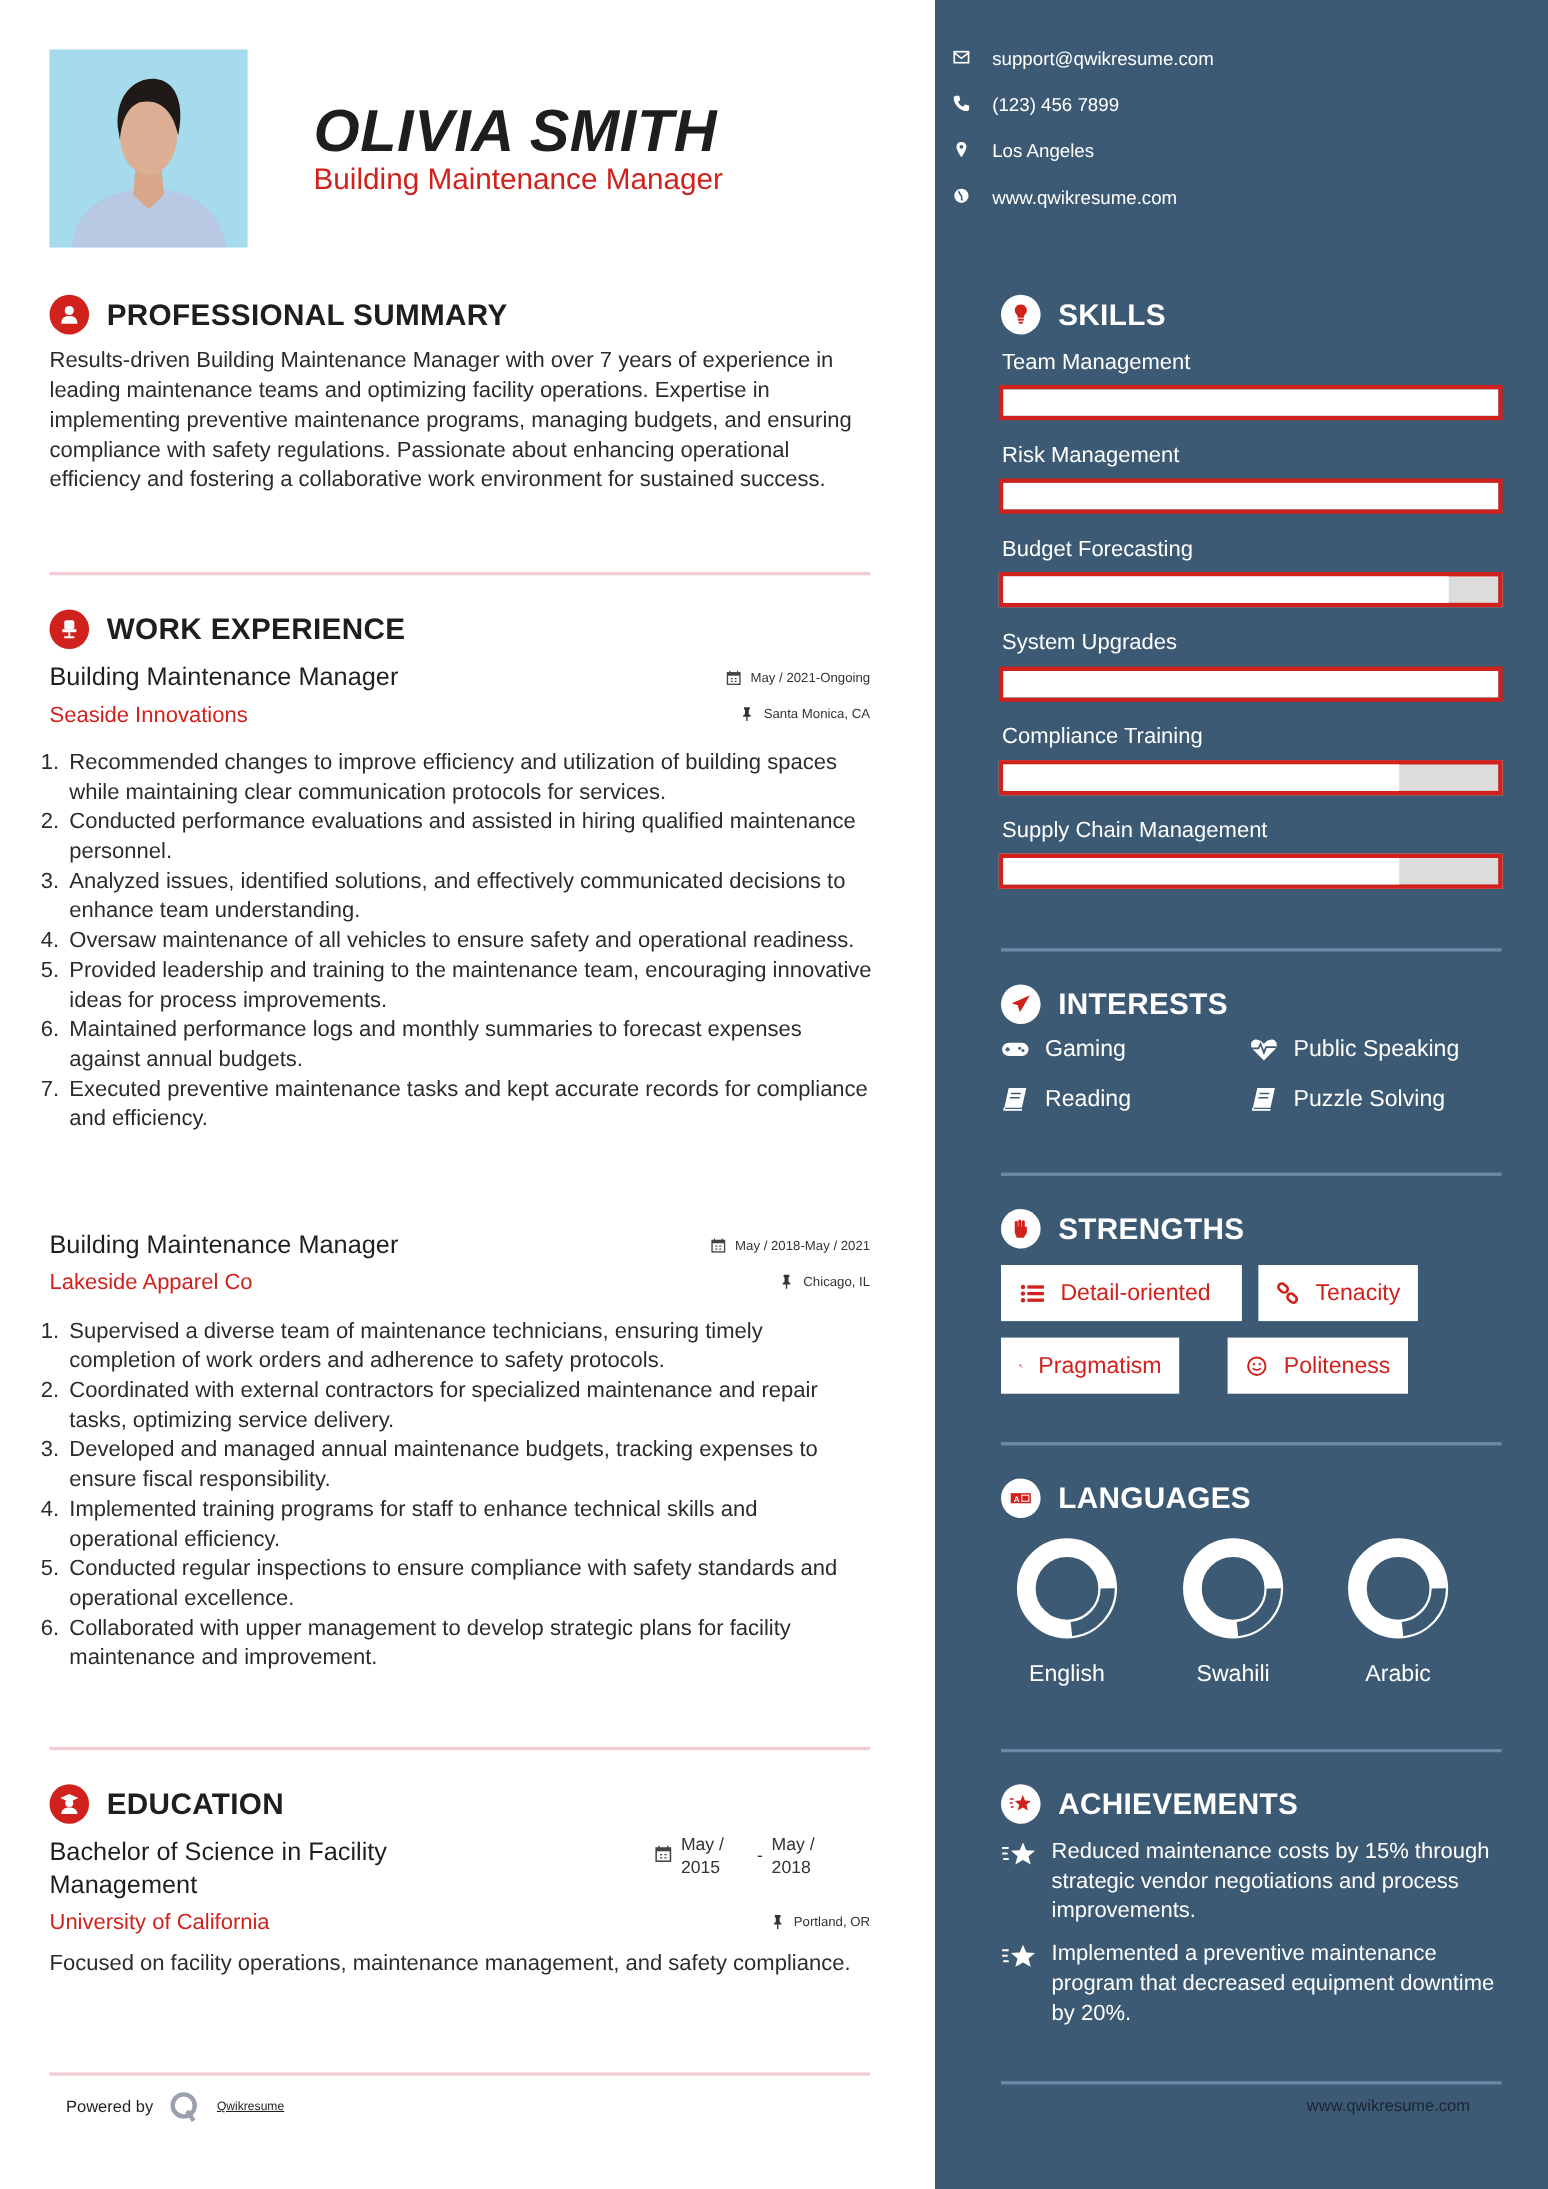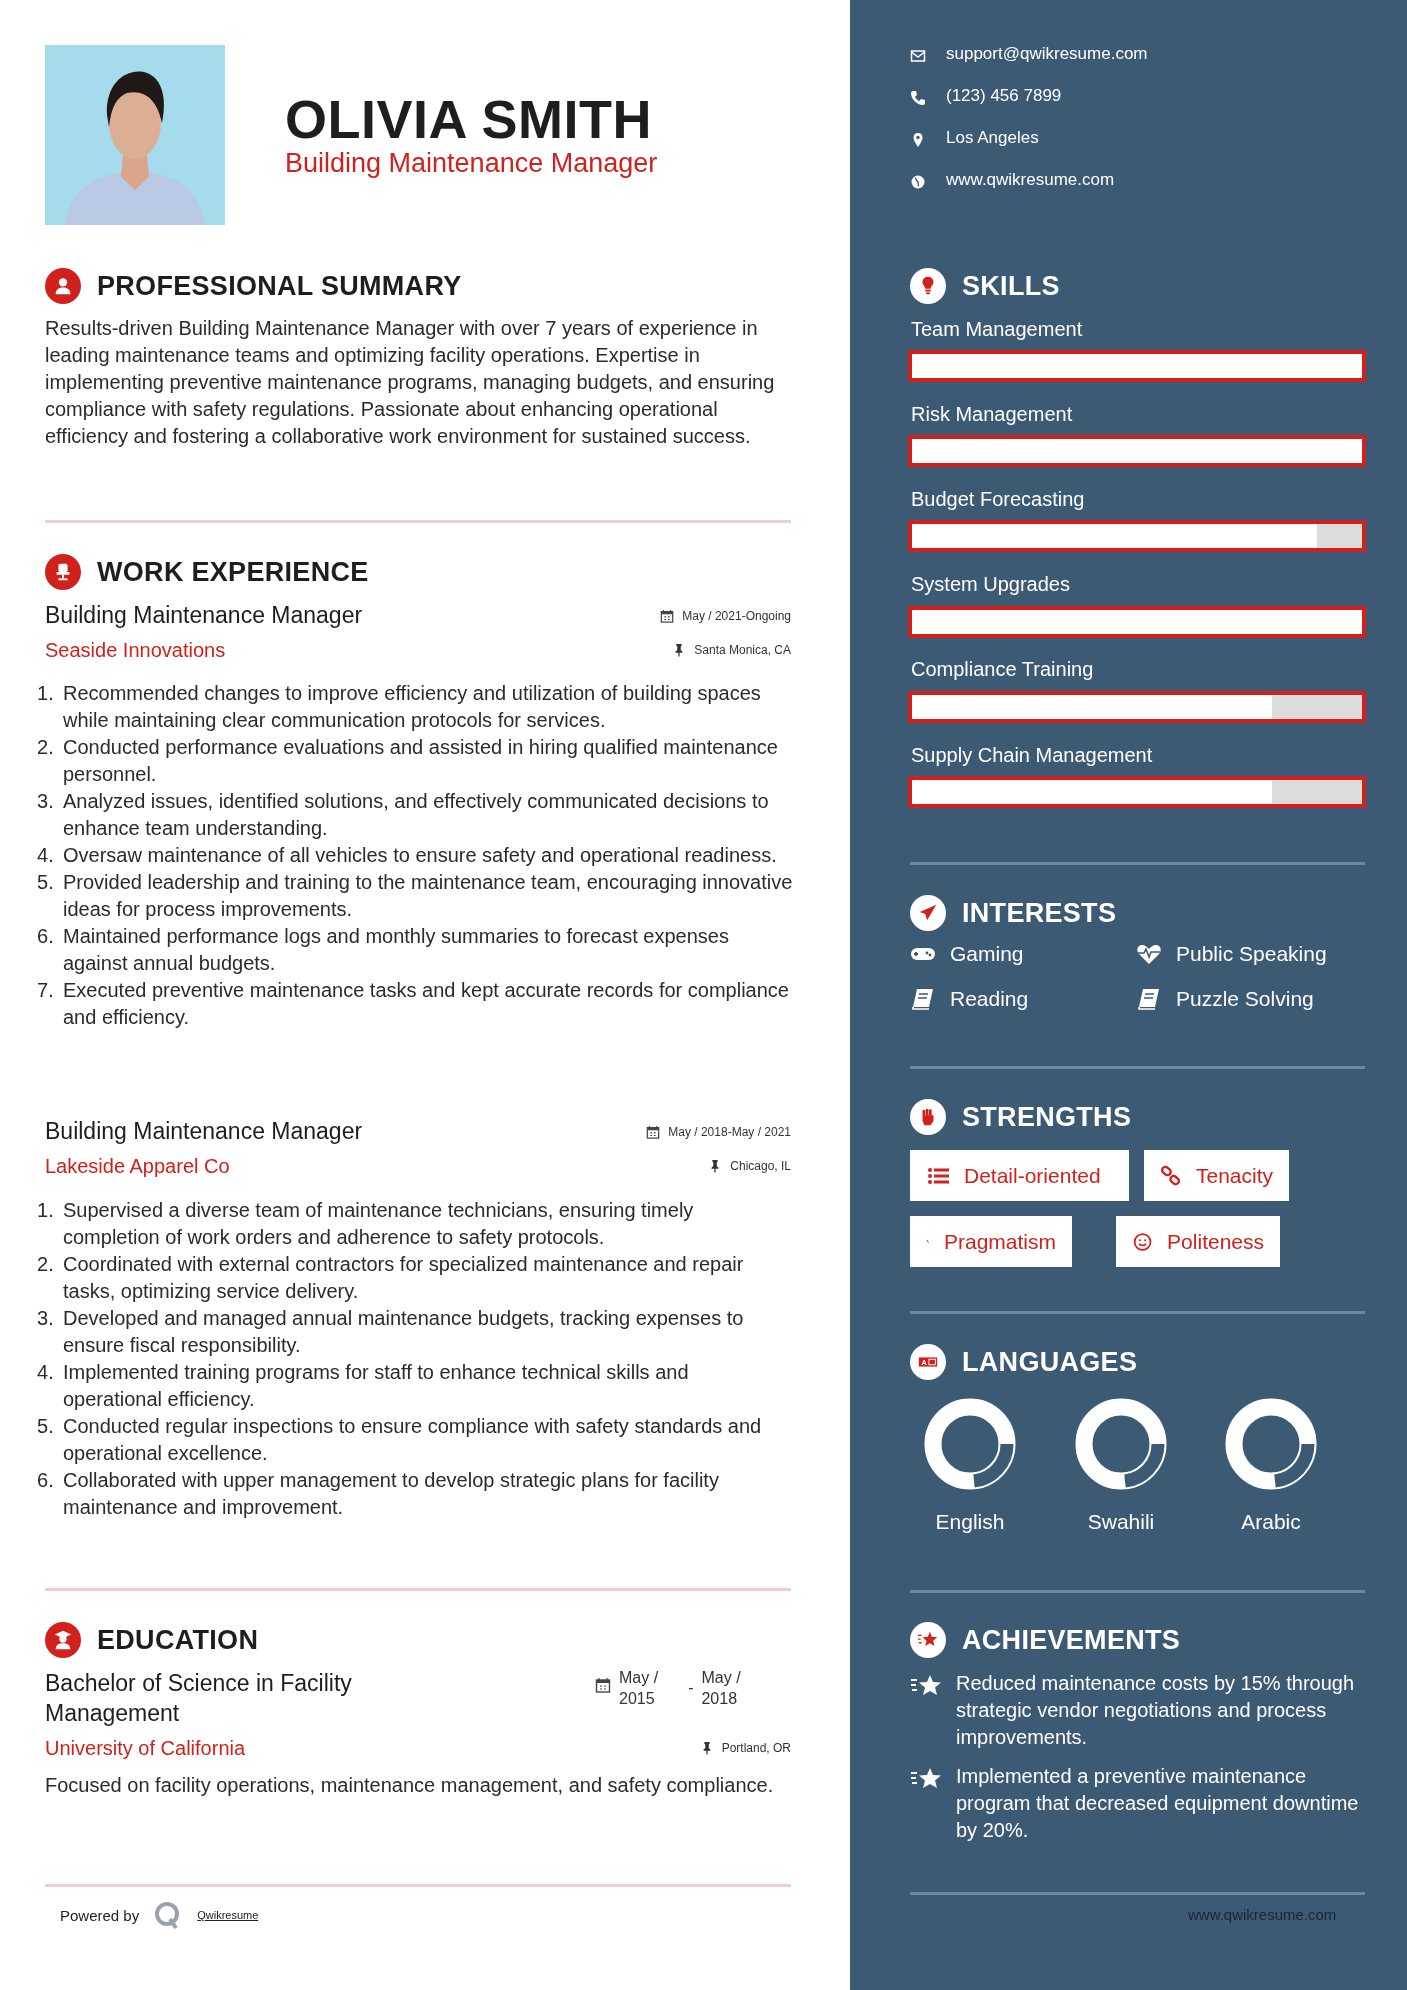--- a/index.html
+++ b/index.html
@@ -43,7 +43,7 @@
   .powered a { color: #222; text-decoration: underline; font-size: 11px; }
 
   
-  .contact { position: absolute; left: 910px; display: flex; align-items: flex-end; gap: 20px; font-size: 17px; color: #fff; }
+  .contact { position: absolute; left: 866px; display: flex; align-items: flex-start; gap: 20px; font-size: 17px; color: #fff; }
   .contact svg { width: 16px; height: 16px; }
   .r-head { position: absolute; left: 910px; display: flex; align-items: center; gap: 16px; }
   .r-icon { width: 36px; height: 36px; border-radius: 50%; background: #fff; display: flex; align-items: center; justify-content: center; }

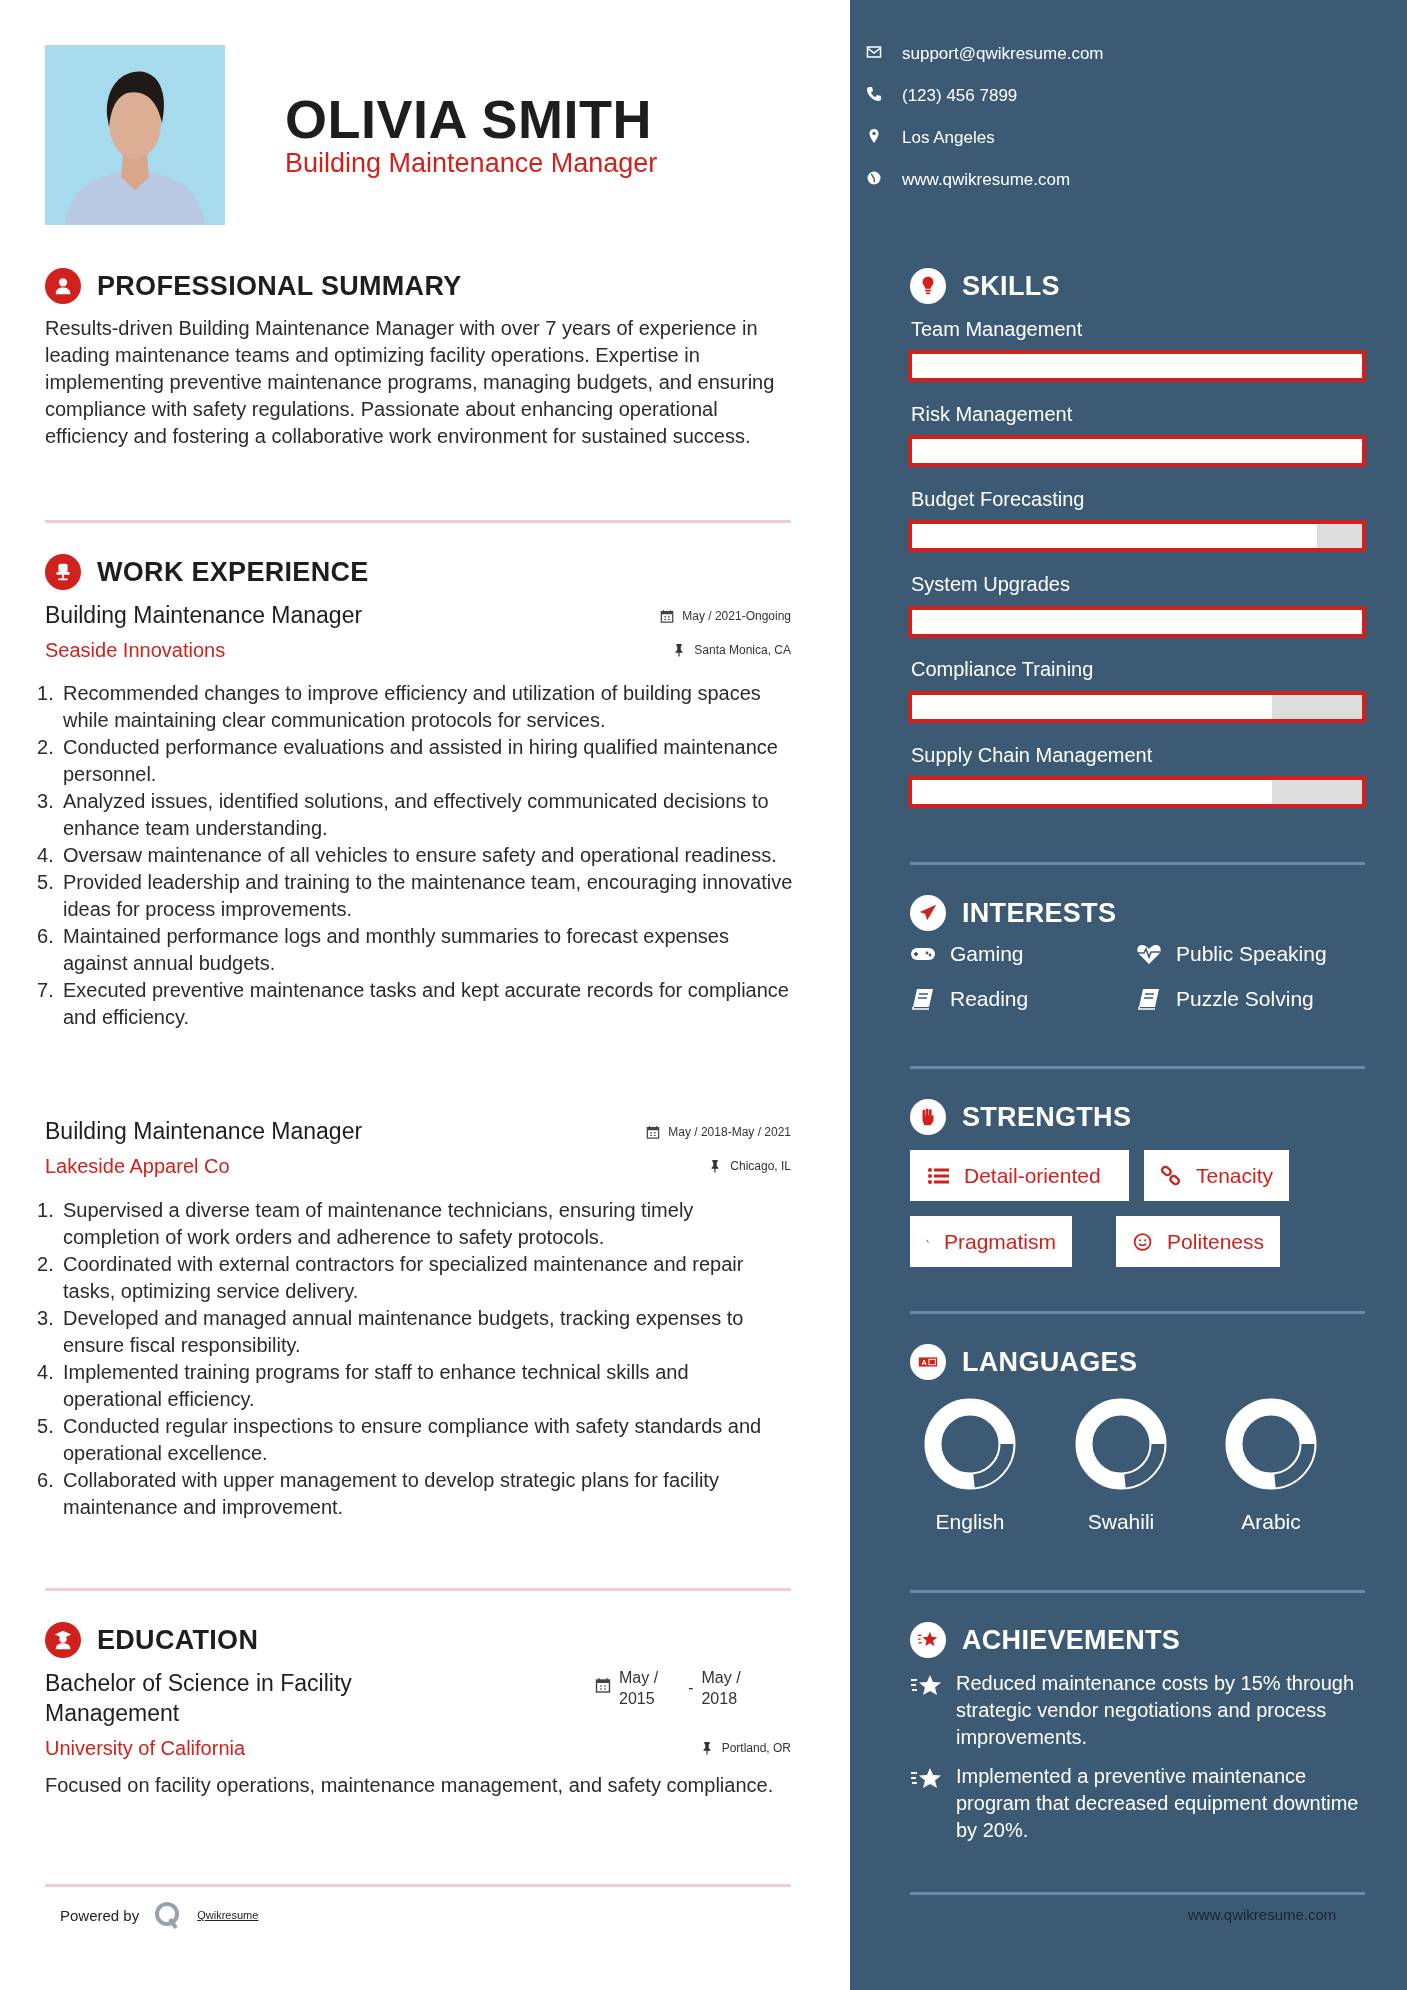--- a/index.html
+++ b/index.html
@@ -12,7 +12,7 @@
   
   .photo { position: absolute; left: 45px; top: 45px; width: 180px; height: 180px; background: #a6dbee; overflow: hidden; }
   .photo svg { width: 100%; height: 100%; display: block; }
-  .name { position: absolute; left: 285px; top: 88px; font-size: 54px; font-weight: bold; color: #1e1e1e; letter-spacing: 0.5px; }
+  .name { position: absolute; left: 285px; top: 88px; font-size: 54px; font-weight: bold; color: #1e1e1e; letter-spacing: 0.5px; font-style: italic; }
   .job-title { position: absolute; left: 285px; top: 148px; font-size: 27px; color: #d0211c; }
 
   

